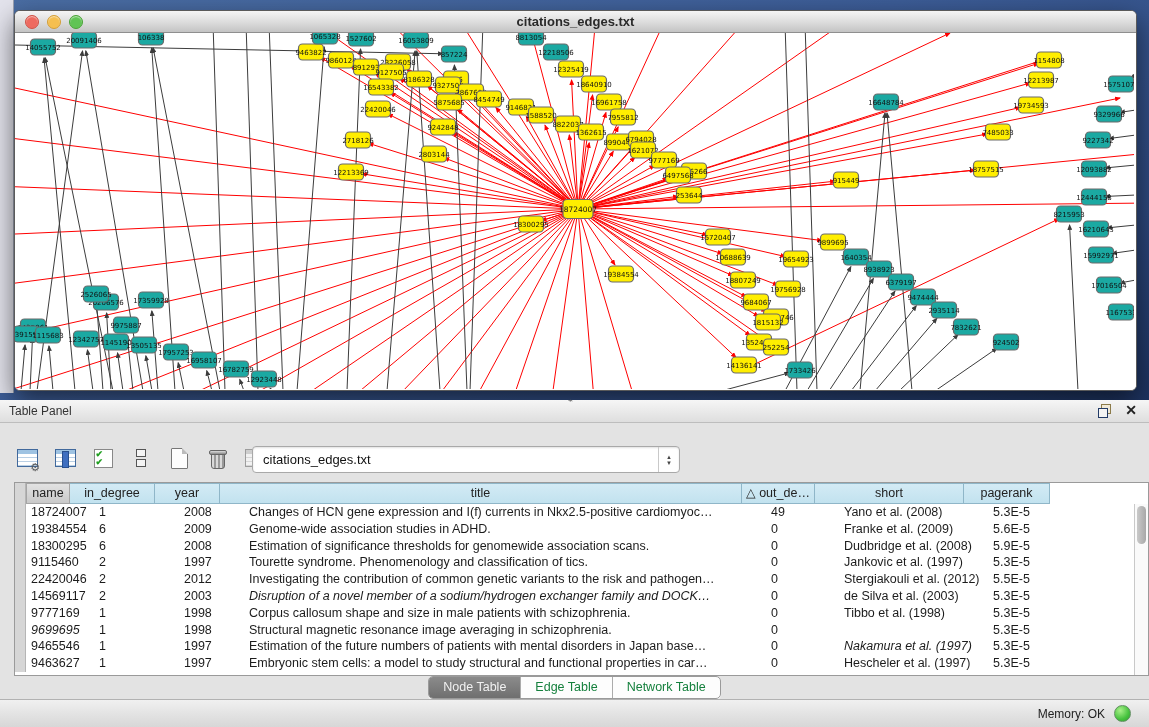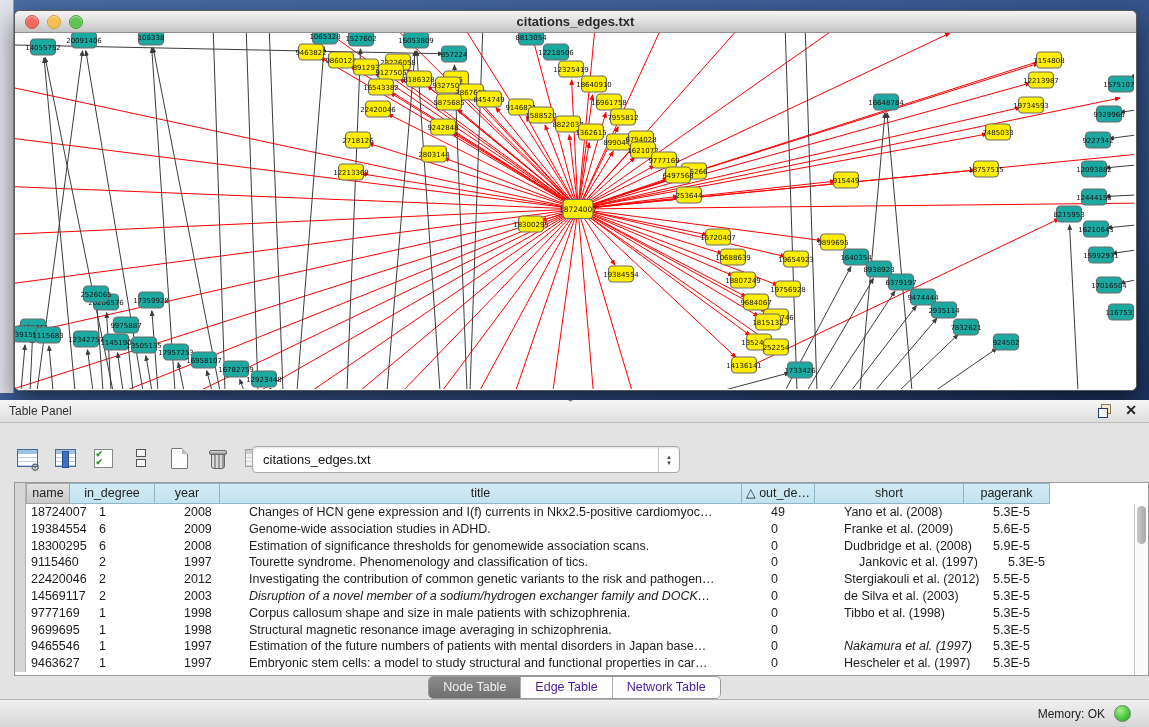--- a/index.html
+++ b/index.html
@@ -742,7 +742,7 @@
           <div class="gc" style="width: 65px;">1997</div>
           <div class="gc" style="width: 522px;">Tourette syndrome. Phenomenology and classification of tics.</div>
           <div class="gc" style="width: 73px;">0</div>
-          <div class="gc" style="width: 149px; margin-left: 15px;">Jankovic et al. (1997)</div>
+          <div class="gc" style="width: 149px;">Jankovic et al. (1997)</div>
           <div class="gc" style="width: 86px;">5.3E-5</div>
         </div>
         <div class="grow">

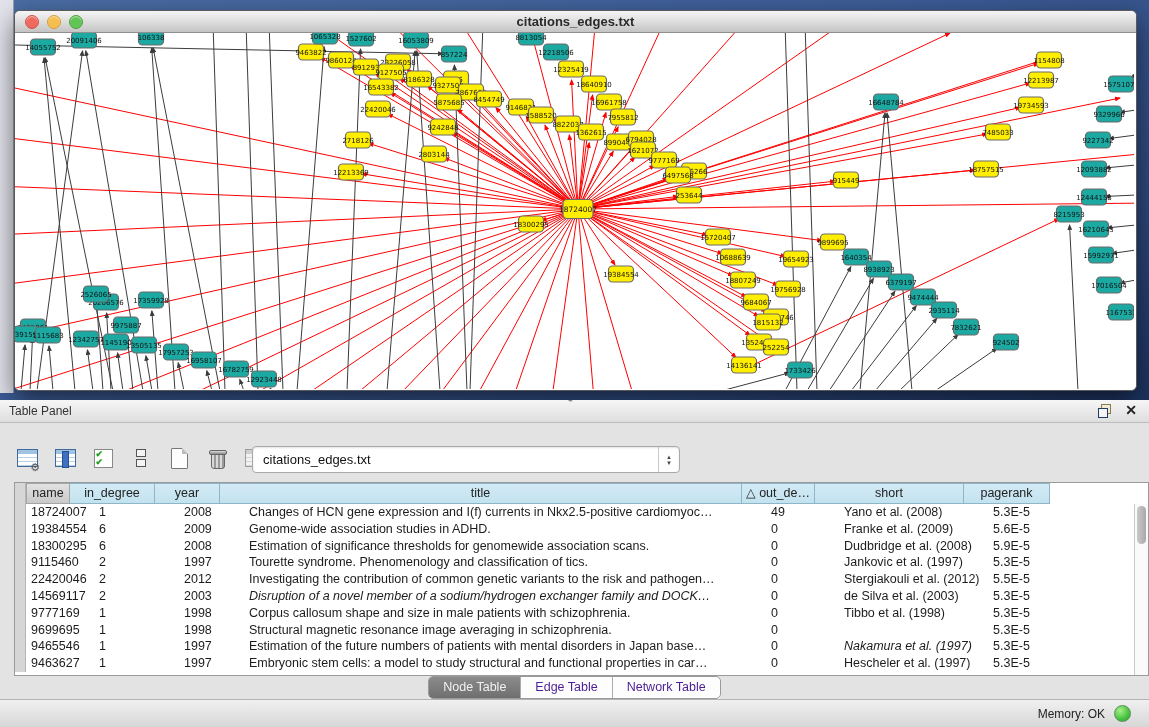--- a/index.html
+++ b/index.html
@@ -777,7 +777,7 @@
         </div>
         <div class="grow">
           <div class="gutter"></div>
-          <div class="gc" style="width: 68px;">9699695</div>
+          <div class="gc" style="width: 68px; font-style: italic;">9699695</div>
           <div class="gc" style="width: 85px;">1</div>
           <div class="gc" style="width: 65px;">1998</div>
           <div class="gc" style="width: 522px;">Structural magnetic resonance image averaging in schizophrenia.</div>

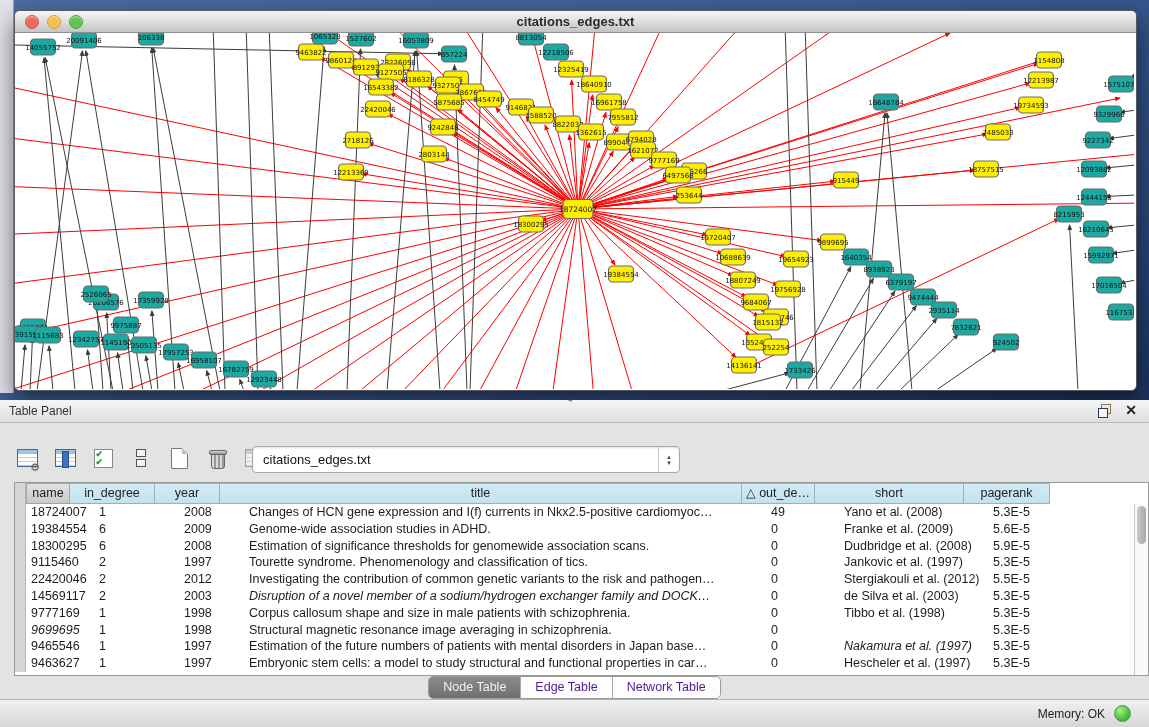--- a/index.html
+++ b/index.html
@@ -73,7 +73,7 @@
   
   .tabs{position:absolute;left:0;top:276px;width:100%;display:flex;justify-content:center;}
   .seg{display:flex;border:1px solid #9a9a9a;border-radius:5px;overflow:hidden;background:#fdfdfd;box-shadow:0 1px 0 rgba(255,255,255,.7);}
-  .seg .tab{padding:2px 14px;font-size:12.5px;color:#4c1d95;border-right:1px solid #ababab;line-height:17px;}
+  .seg .tab{padding:2px 14px;font-size:12.5px;color:#15803d;border-right:1px solid #ababab;line-height:17px;}
   .seg .tab:last-child{border-right:none;}
   .seg .tab.sel{background:linear-gradient(#8b8b8b,#6f6f6f);color:#f1f1f1;}
   

